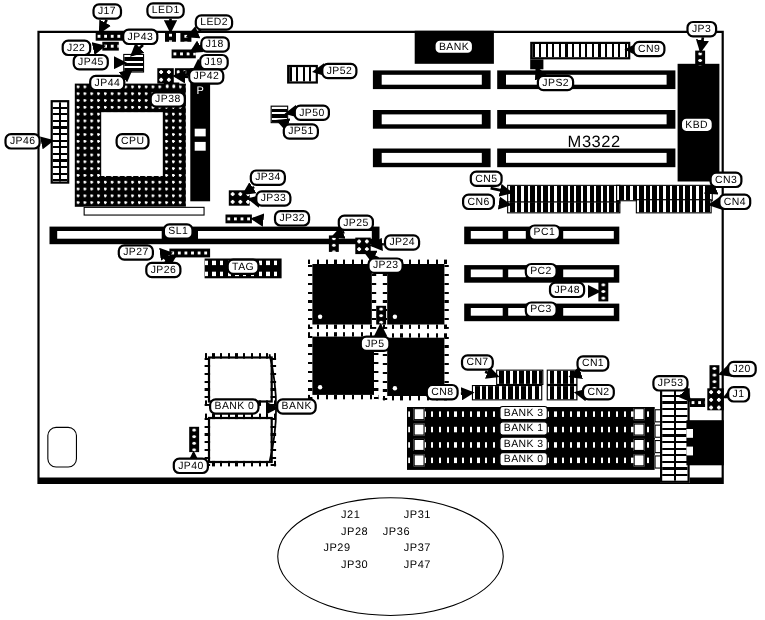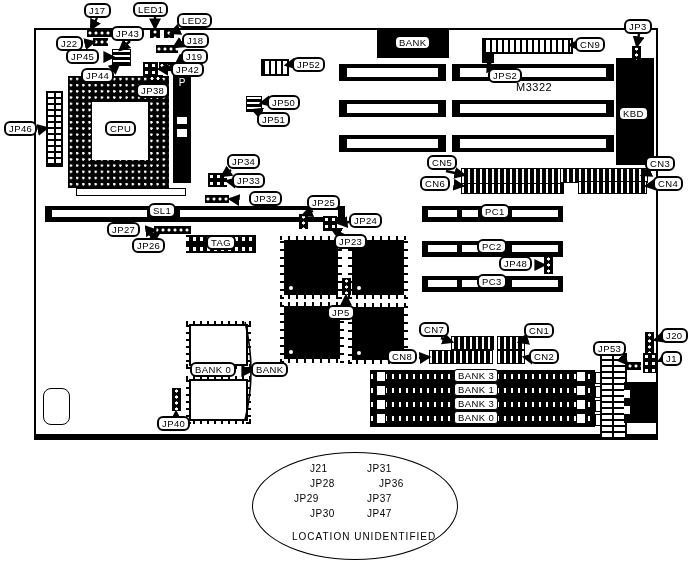--- a/index.html
+++ b/index.html
@@ -13,7 +13,7 @@
        font-size:9.5px;line-height:11px;padding:0 3px;white-space:nowrap;z-index:30;
        letter-spacing:.4px;}
   .lbl.sq{border-radius:3px;border-width:1.5px;z-index:30;}
-  .plain{position:absolute;font-size:11px;letter-spacing:.5px;z-index:30;}
+  .plain{position:absolute;font-size:15px;letter-spacing:.5px;z-index:30;margin-top:40px;}
   
   .blk{position:absolute;background:#000;z-index:10;}
   .dots-h{position:absolute;background-color:#000;z-index:12;

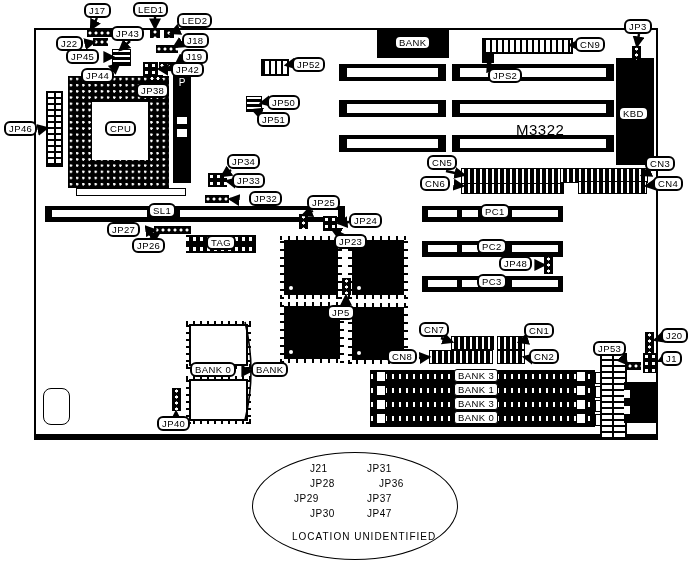--- a/index.html
+++ b/index.html
@@ -321,7 +321,7 @@
   <div class="ell-item" style="left:294px;top:493px">JP29</div>
   <div class="ell-item" style="left:310px;top:508px">JP30</div>
   <div class="ell-item" style="left:367px;top:463px">JP31</div>
-  <div class="ell-item" style="left:379px;top:478px">JP36</div>
+  <div class="ell-item" style="left:348px;top:478px">JP36</div>
   <div class="ell-item" style="left:367px;top:493px">JP37</div>
   <div class="ell-item" style="left:367px;top:508px">JP47</div>
   <div class="ell-item" style="left:292px;top:531px;letter-spacing:1px">LOCATION UNIDENTIFIED</div>

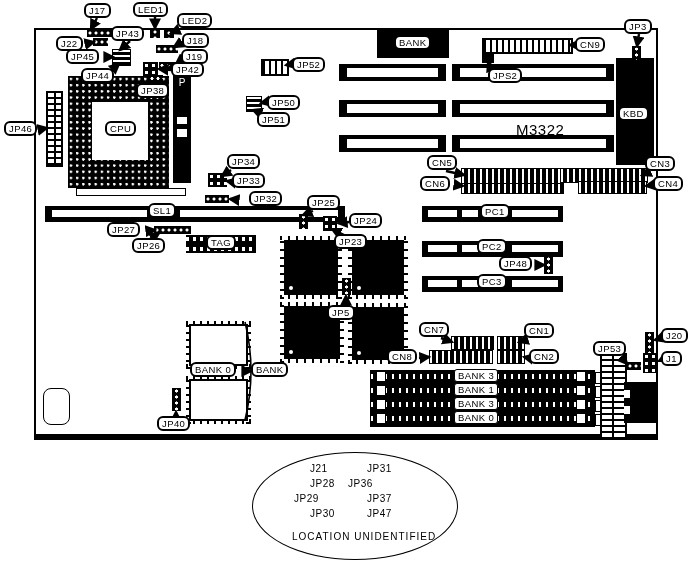--- a/index.html
+++ b/index.html
@@ -324,7 +324,6 @@
   <div class="ell-item" style="left:348px;top:478px">JP36</div>
   <div class="ell-item" style="left:367px;top:493px">JP37</div>
   <div class="ell-item" style="left:367px;top:508px">JP47</div>
-  <div class="ell-item" style="left:292px;top:531px;letter-spacing:1px">LOCATION UNIDENTIFIED</div>
 
 </div>
 

